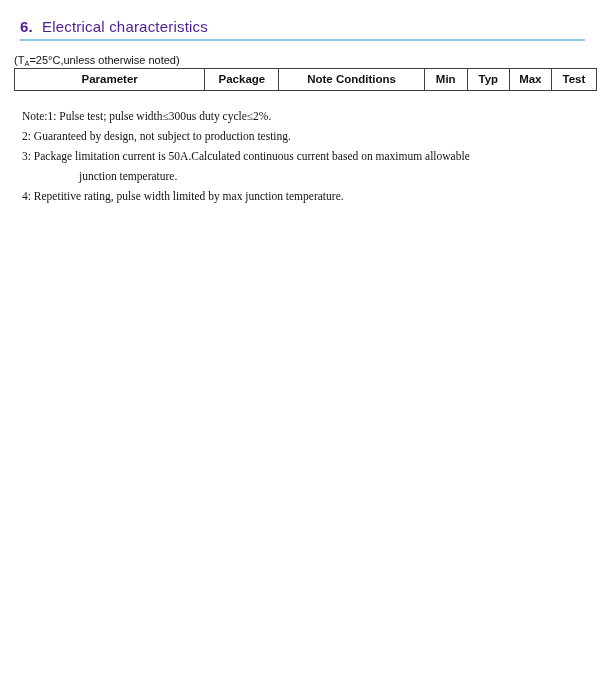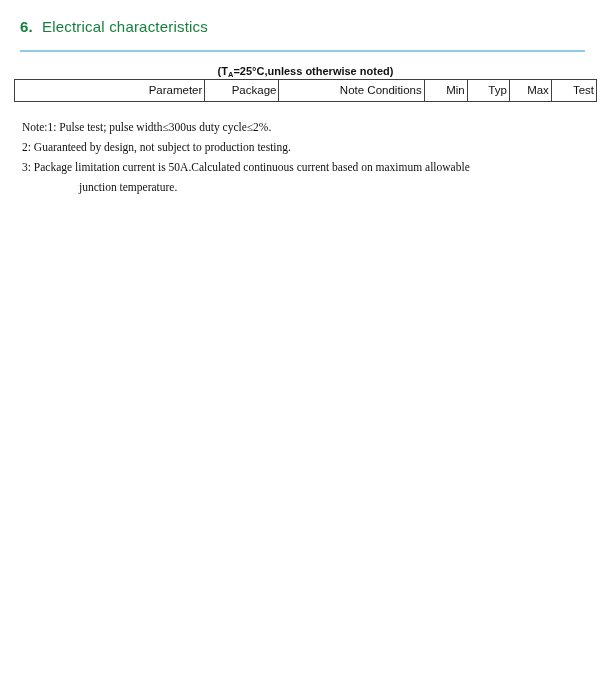--- a/index.html
+++ b/index.html
@@ -12,8 +12,8 @@
 
   .section-title {
     margin: 18px 0 0 20px; width: 565px;
-    border-bottom: 2px solid #8fcbe9; padding-bottom: 15px;
-    font-size: 15px; color: #15803d; letter-spacing: 0.2px;
+    border-bottom: 2px solid #8fcbe9; padding-bottom: 4px;
+    font-size: 15px; color: #4c1d95; letter-spacing: 0.2px;
   }
   .sec-num { font-weight: bold; }
   .sec-text { margin-left: 9px; }

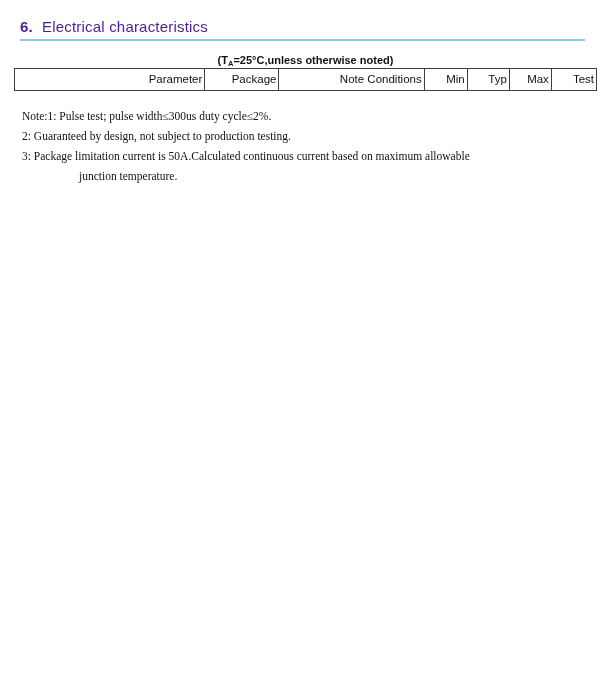--- a/index.html
+++ b/index.html
@@ -20,7 +20,7 @@
 
   .cond-note {
     width: 583px; margin: 13px 0 2px 14px;
-    text-align: center; font-size: 11px; color: #111; font-weight: bold;
+    text-align: left; font-size: 11px; color: #111;
   }
 
   table.spec-table {

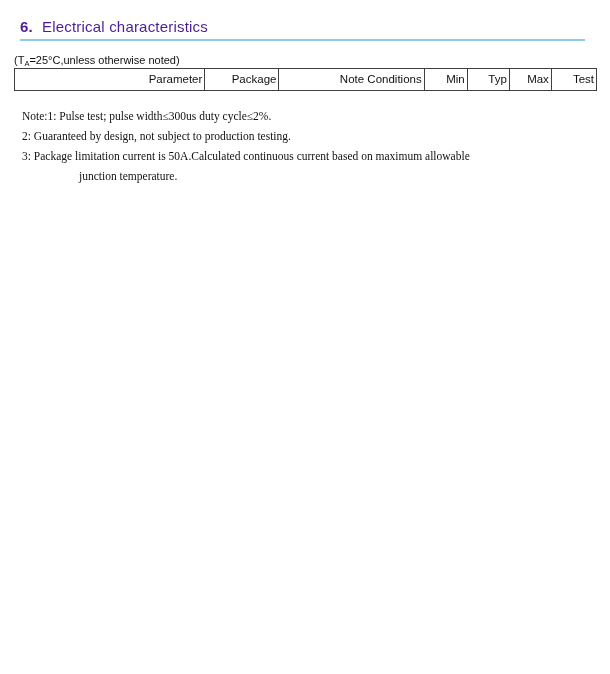--- a/index.html
+++ b/index.html
@@ -30,7 +30,7 @@
   }
   .spec-table th, .spec-table td {
     border: 1px solid #3f3f3f; padding: 1px 2px;
-    height: 19px; text-align: right; font-weight: normal;
+    height: 19px; text-align: center; font-weight: bold;
     line-height: 1.25; white-space: pre-line; overflow: hidden;
   }
   .spec-table thead th { font-size: 11.5px; height: 19px; }

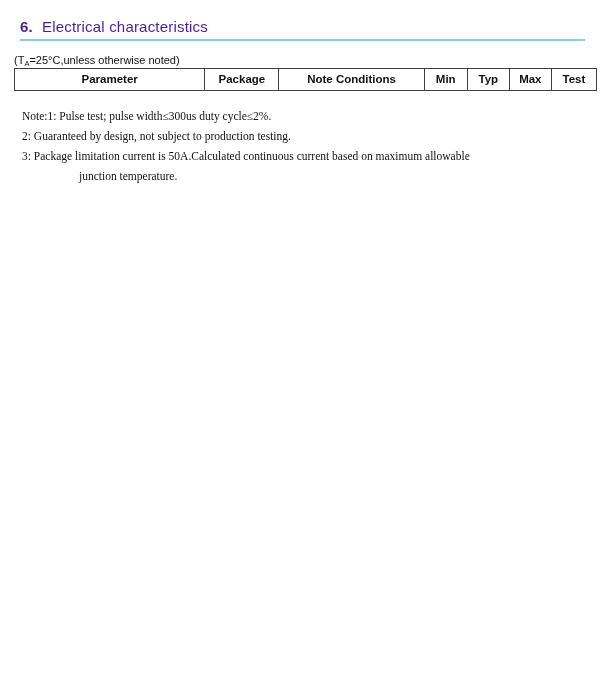--- a/index.html
+++ b/index.html
@@ -102,6 +102,7 @@
       <div class="note-line ind-1">2: Guaranteed by design, not subject to production testing.</div>
       <div class="note-line ind-1">3: Package limitation current is 50A.Calculated continuous current based on maximum allowable</div>
       <div class="note-line ind-2">junction temperature.</div>
+      <div class="note-line ind-1">4: Repetitive rating, pulse width limited by max junction temperature.</div>
     </div>
 
 </div>

